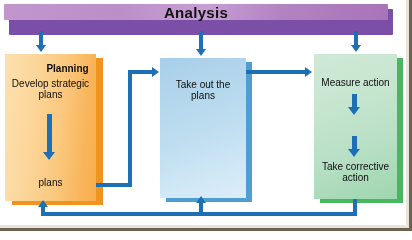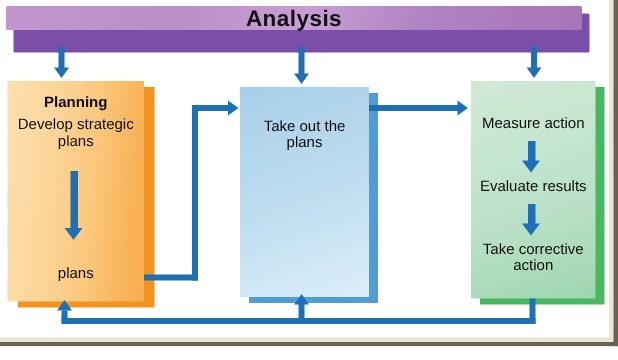--- a/index.html
+++ b/index.html
@@ -119,7 +119,7 @@
     line-height: 10.5px;
     left: 0;
   }
-  .box-text.bold { font-weight: bold; font-size: 10px; }
+  .box-text.bold { font-weight: bold; font-size: 10px; padding-left: 17px; }
   .box-text.t11 { font-size: 10px; line-height: 11px; }
 
   

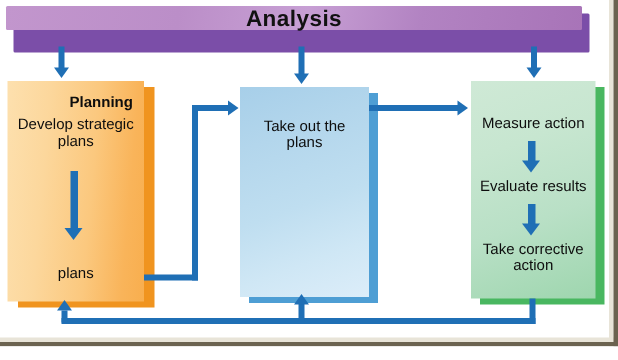--- a/index.html
+++ b/index.html
@@ -201,7 +201,6 @@
     <div class="ln" style="left:38px; top:40px; width:5px; height:15px;"></div>
     <div class="arrow-down-lg" style="left:34px; top:53px;"></div>
 
-    <div class="box-text t11" style="top:65px;">Evaluate results</div>
 
     <div class="ln" style="left:38px; top:82px; width:5px; height:15px;"></div>
     <div class="arrow-down-lg" style="left:34px; top:95px;"></div>

